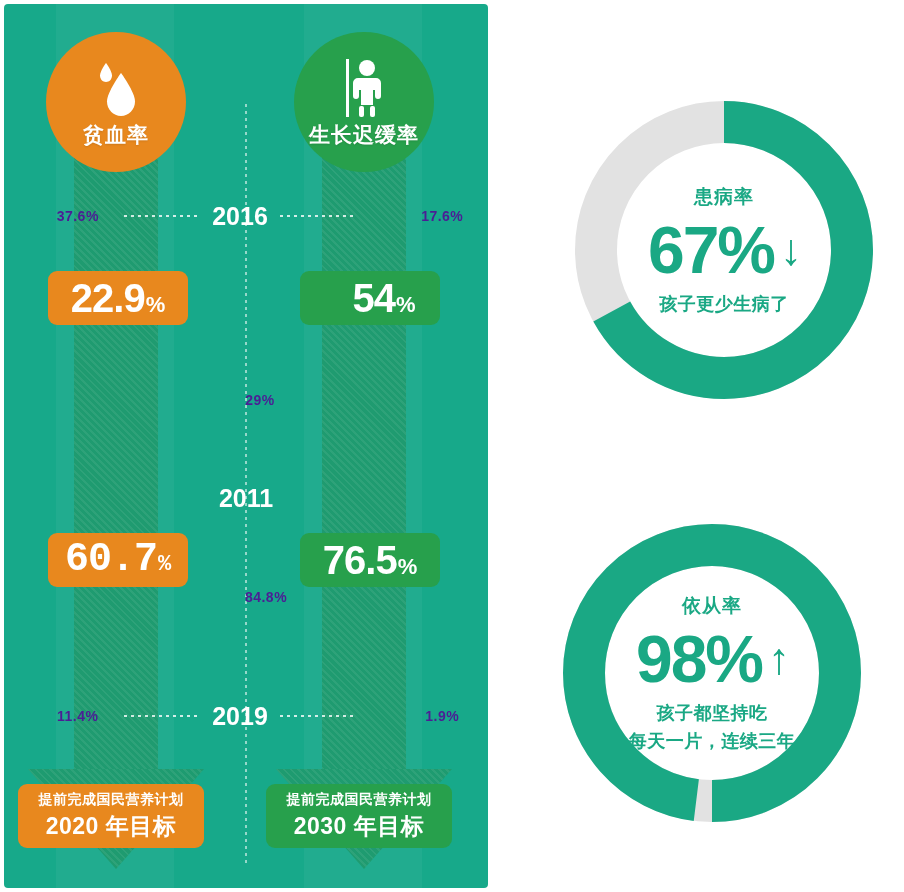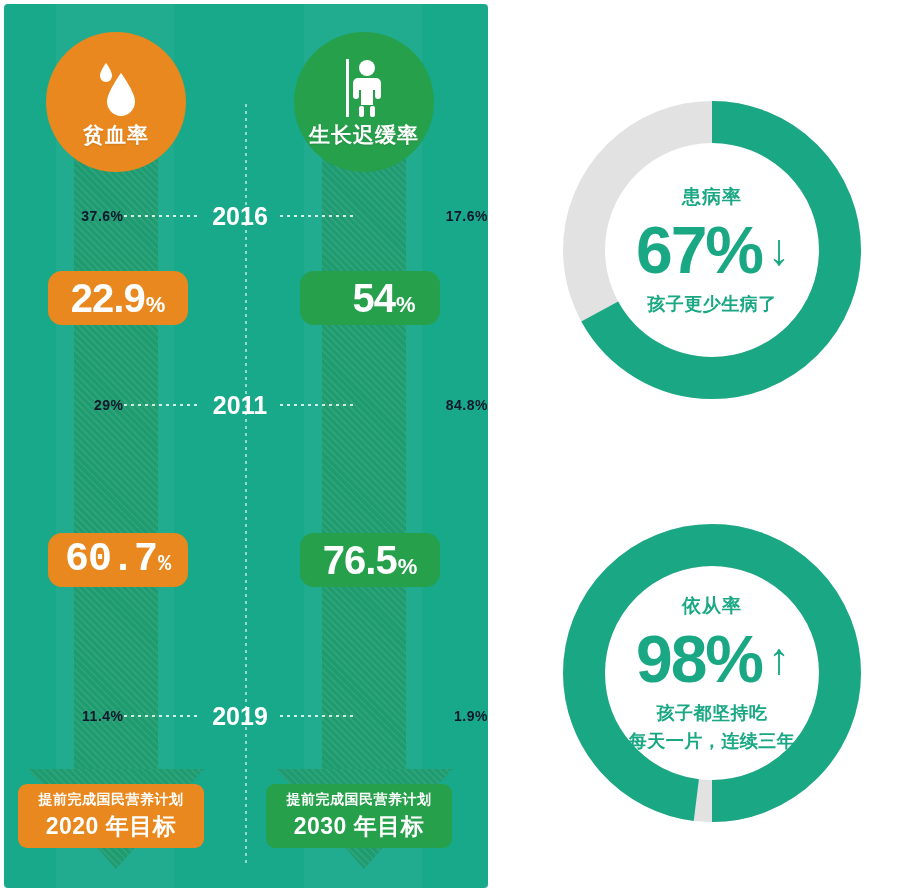--- a/index.html
+++ b/index.html
@@ -110,7 +110,7 @@
 
   
   .donut{position:absolute;width:310px;height:310px;}
-  #donut-illness{left:557px;top:95px;}
+  #donut-illness{left:569px;top:95px;}
   #donut-adherence{left:557px;top:518px;}
   .donut svg{position:absolute;left:0;top:0;}
   .donut .inner{

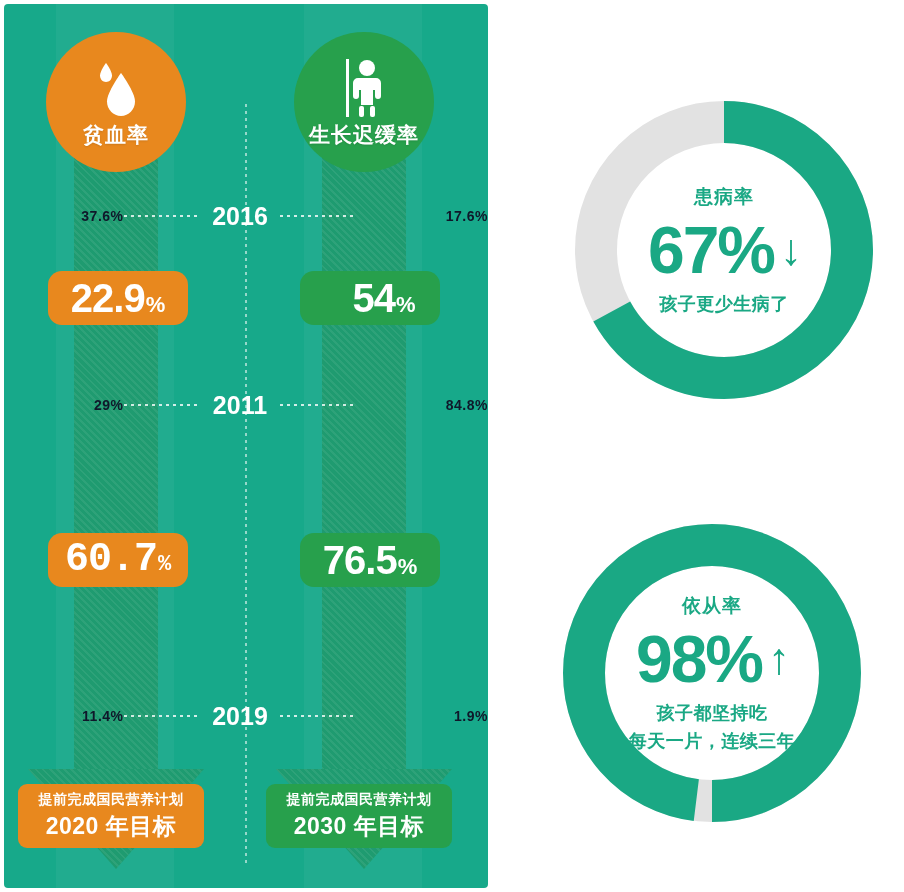--- a/index.html
+++ b/index.html
@@ -68,8 +68,8 @@
   
   .year-row{position:absolute;left:0;width:484px;height:26px;display:flex;align-items:center;}
   .year-row .pct{
-    color:#0f172a;font-size:14px;font-weight:bold;letter-spacing:.5px;
-    text-align:right;width:104px;
+    color:#4c1d95;font-size:14px;font-weight:bold;letter-spacing:.5px;
+    text-align:center;width:104px;
   }
   .year-row .pct.left{margin-left:28px;}
   .year-row .pct.right{margin-left:40px;}

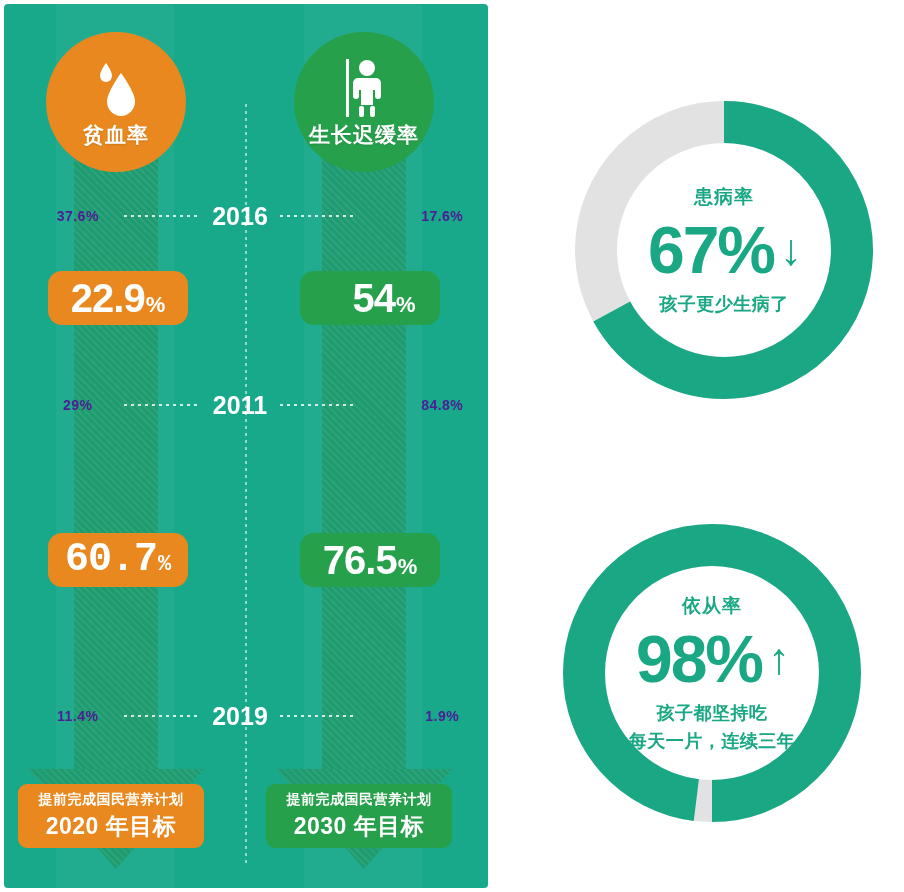--- a/index.html
+++ b/index.html
@@ -87,7 +87,7 @@
 
   
   .badge{
-    position:absolute;height:54px;border-radius:14px;
+    position:absolute;height:54px;border-radius:9px;
     display:flex;align-items:baseline;justify-content:center;
     color:#fff;padding:0 16px;box-sizing:border-box;
   }

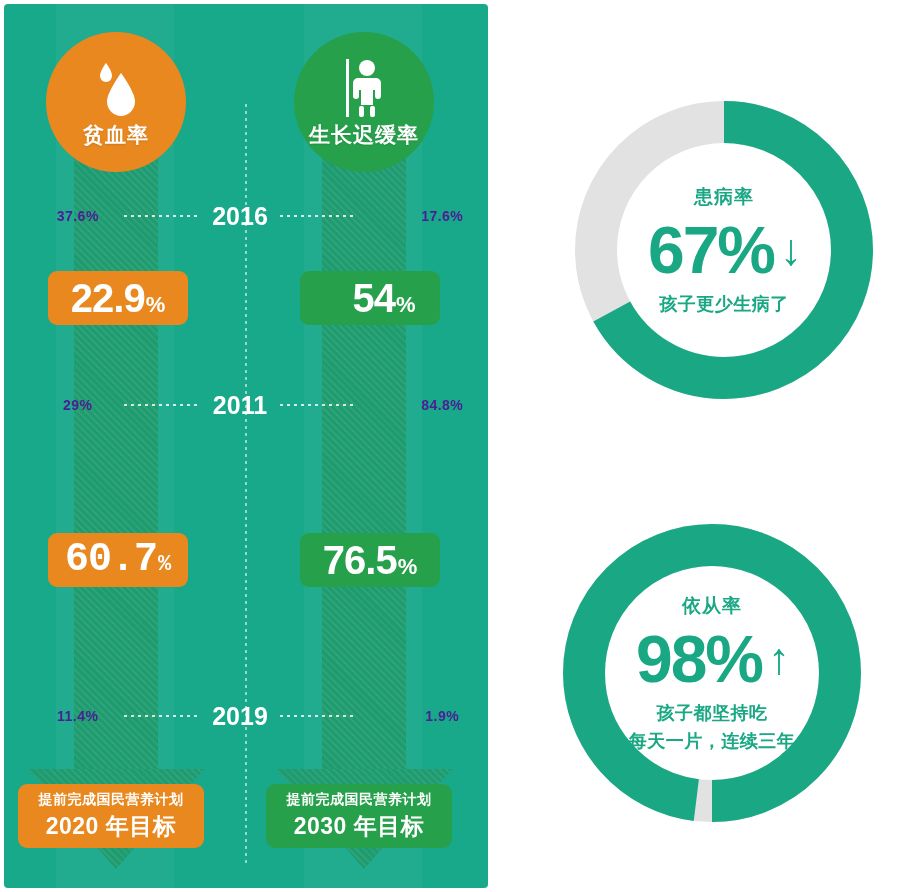--- a/index.html
+++ b/index.html
@@ -82,7 +82,7 @@
     width:92px;text-align:center;color:#ffffff;font-size:25px;font-weight:bold;letter-spacing:0px;
   }
   #year-2016{top:199px;}
-  #year-2017{top:388px;}
+  #year-2017{top:388px;flex-direction:column;}
   #year-2019{top:699px;}
 
   

